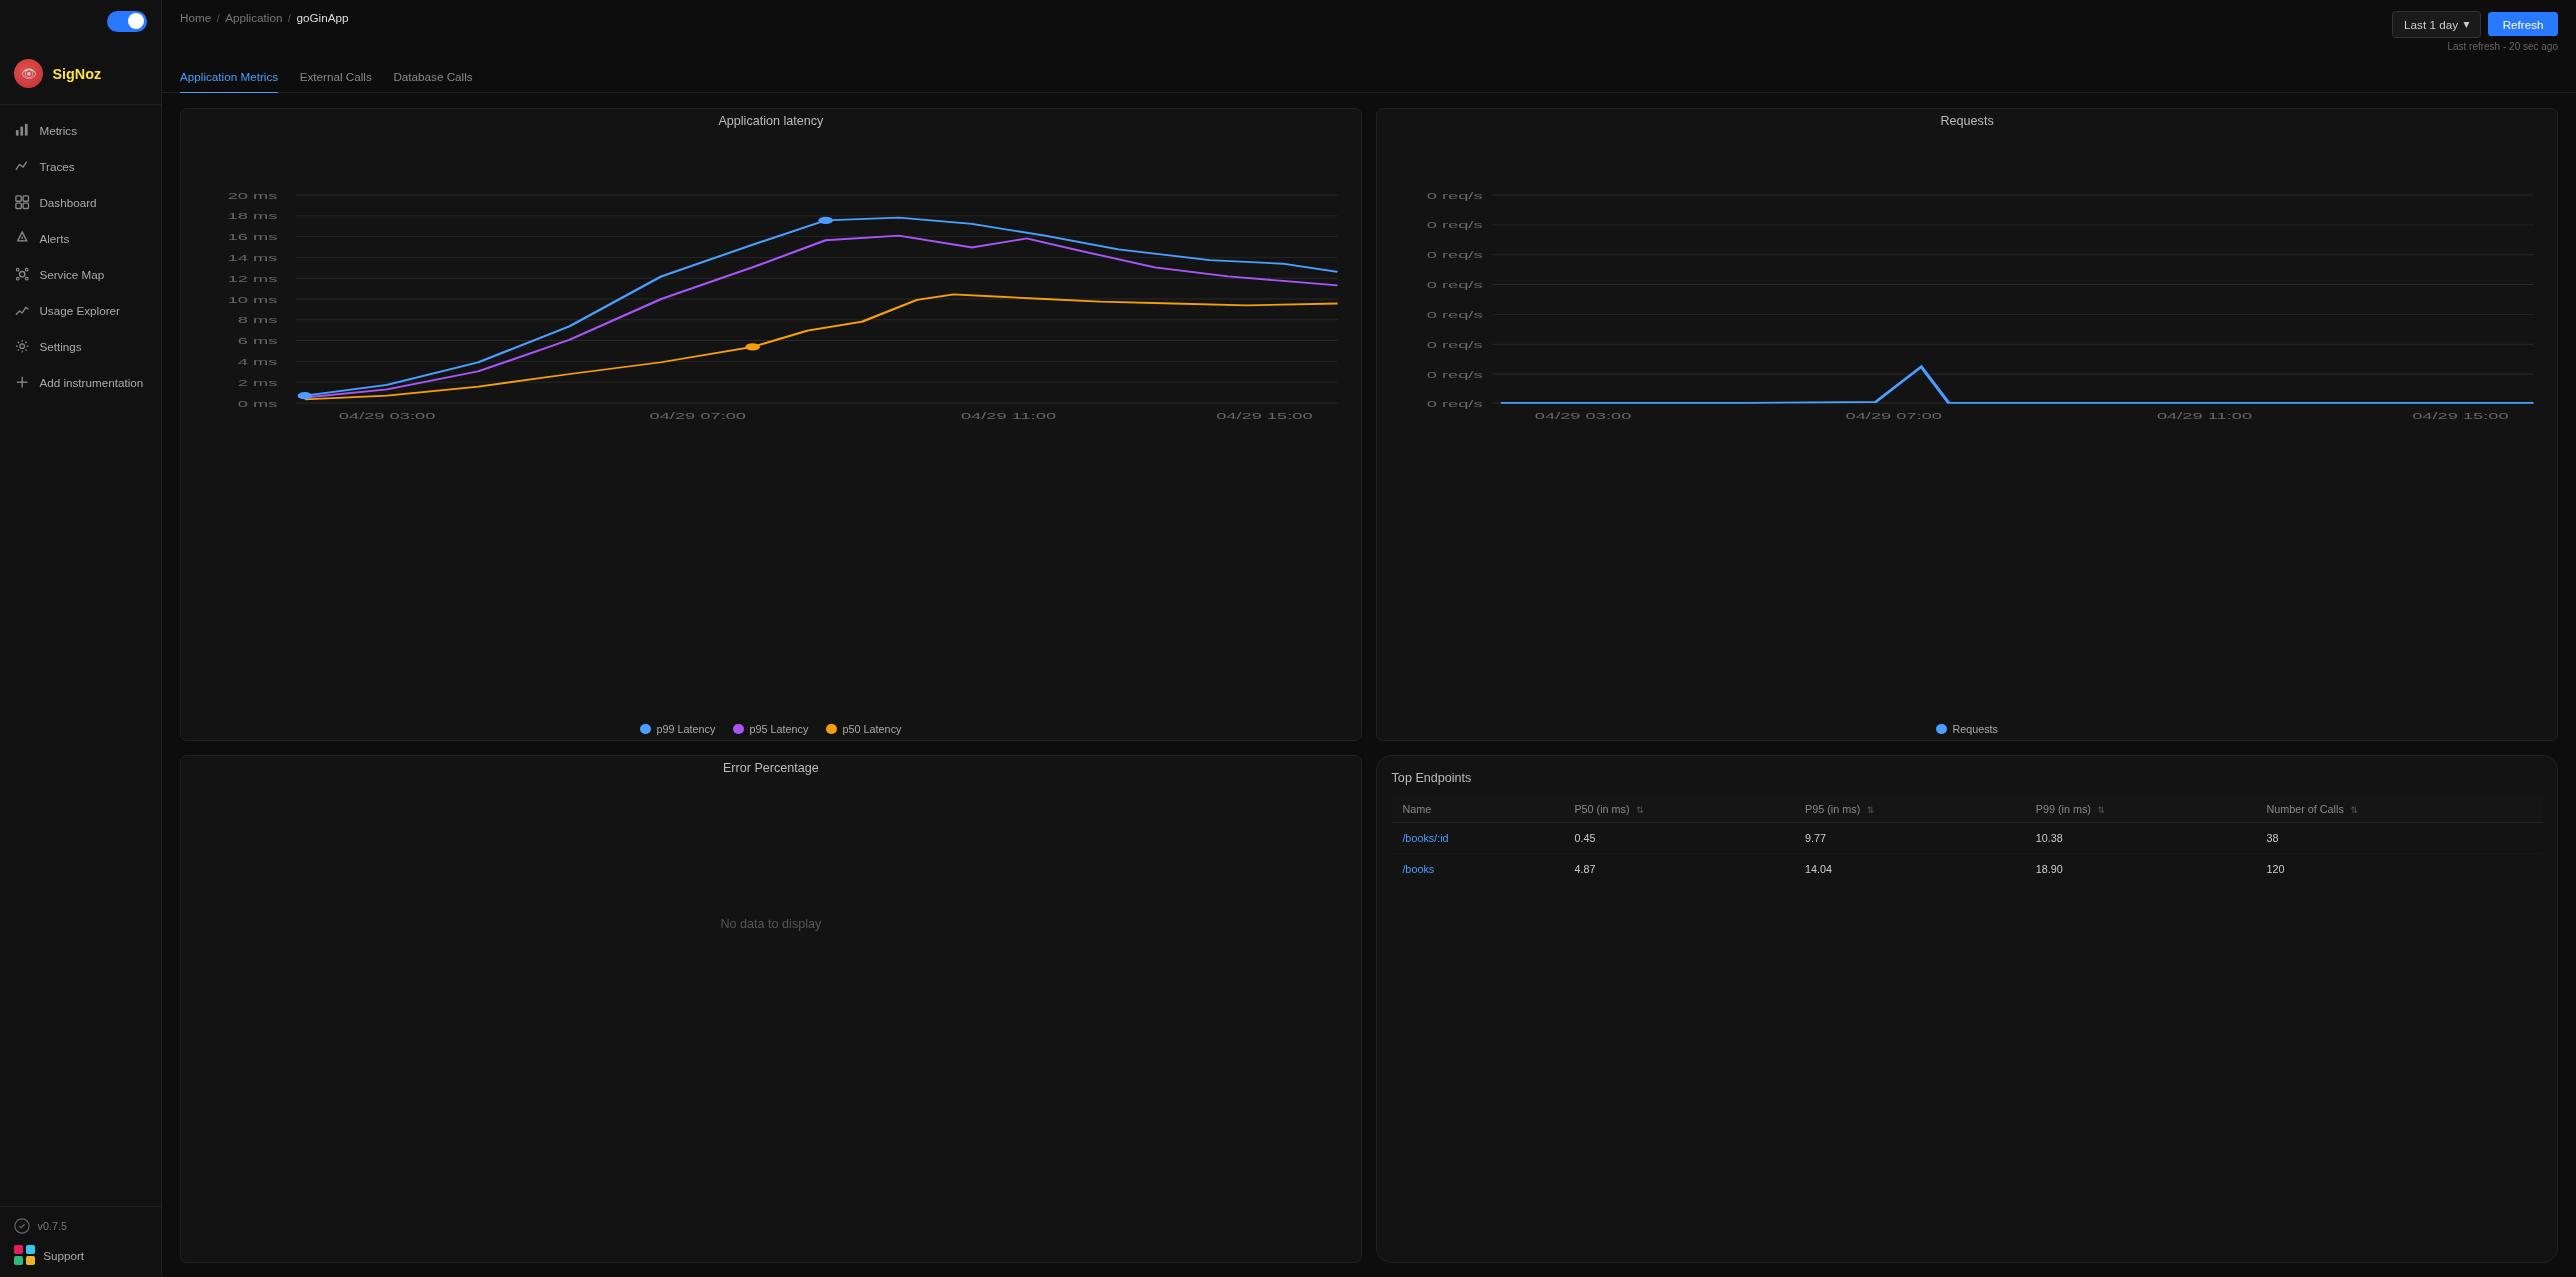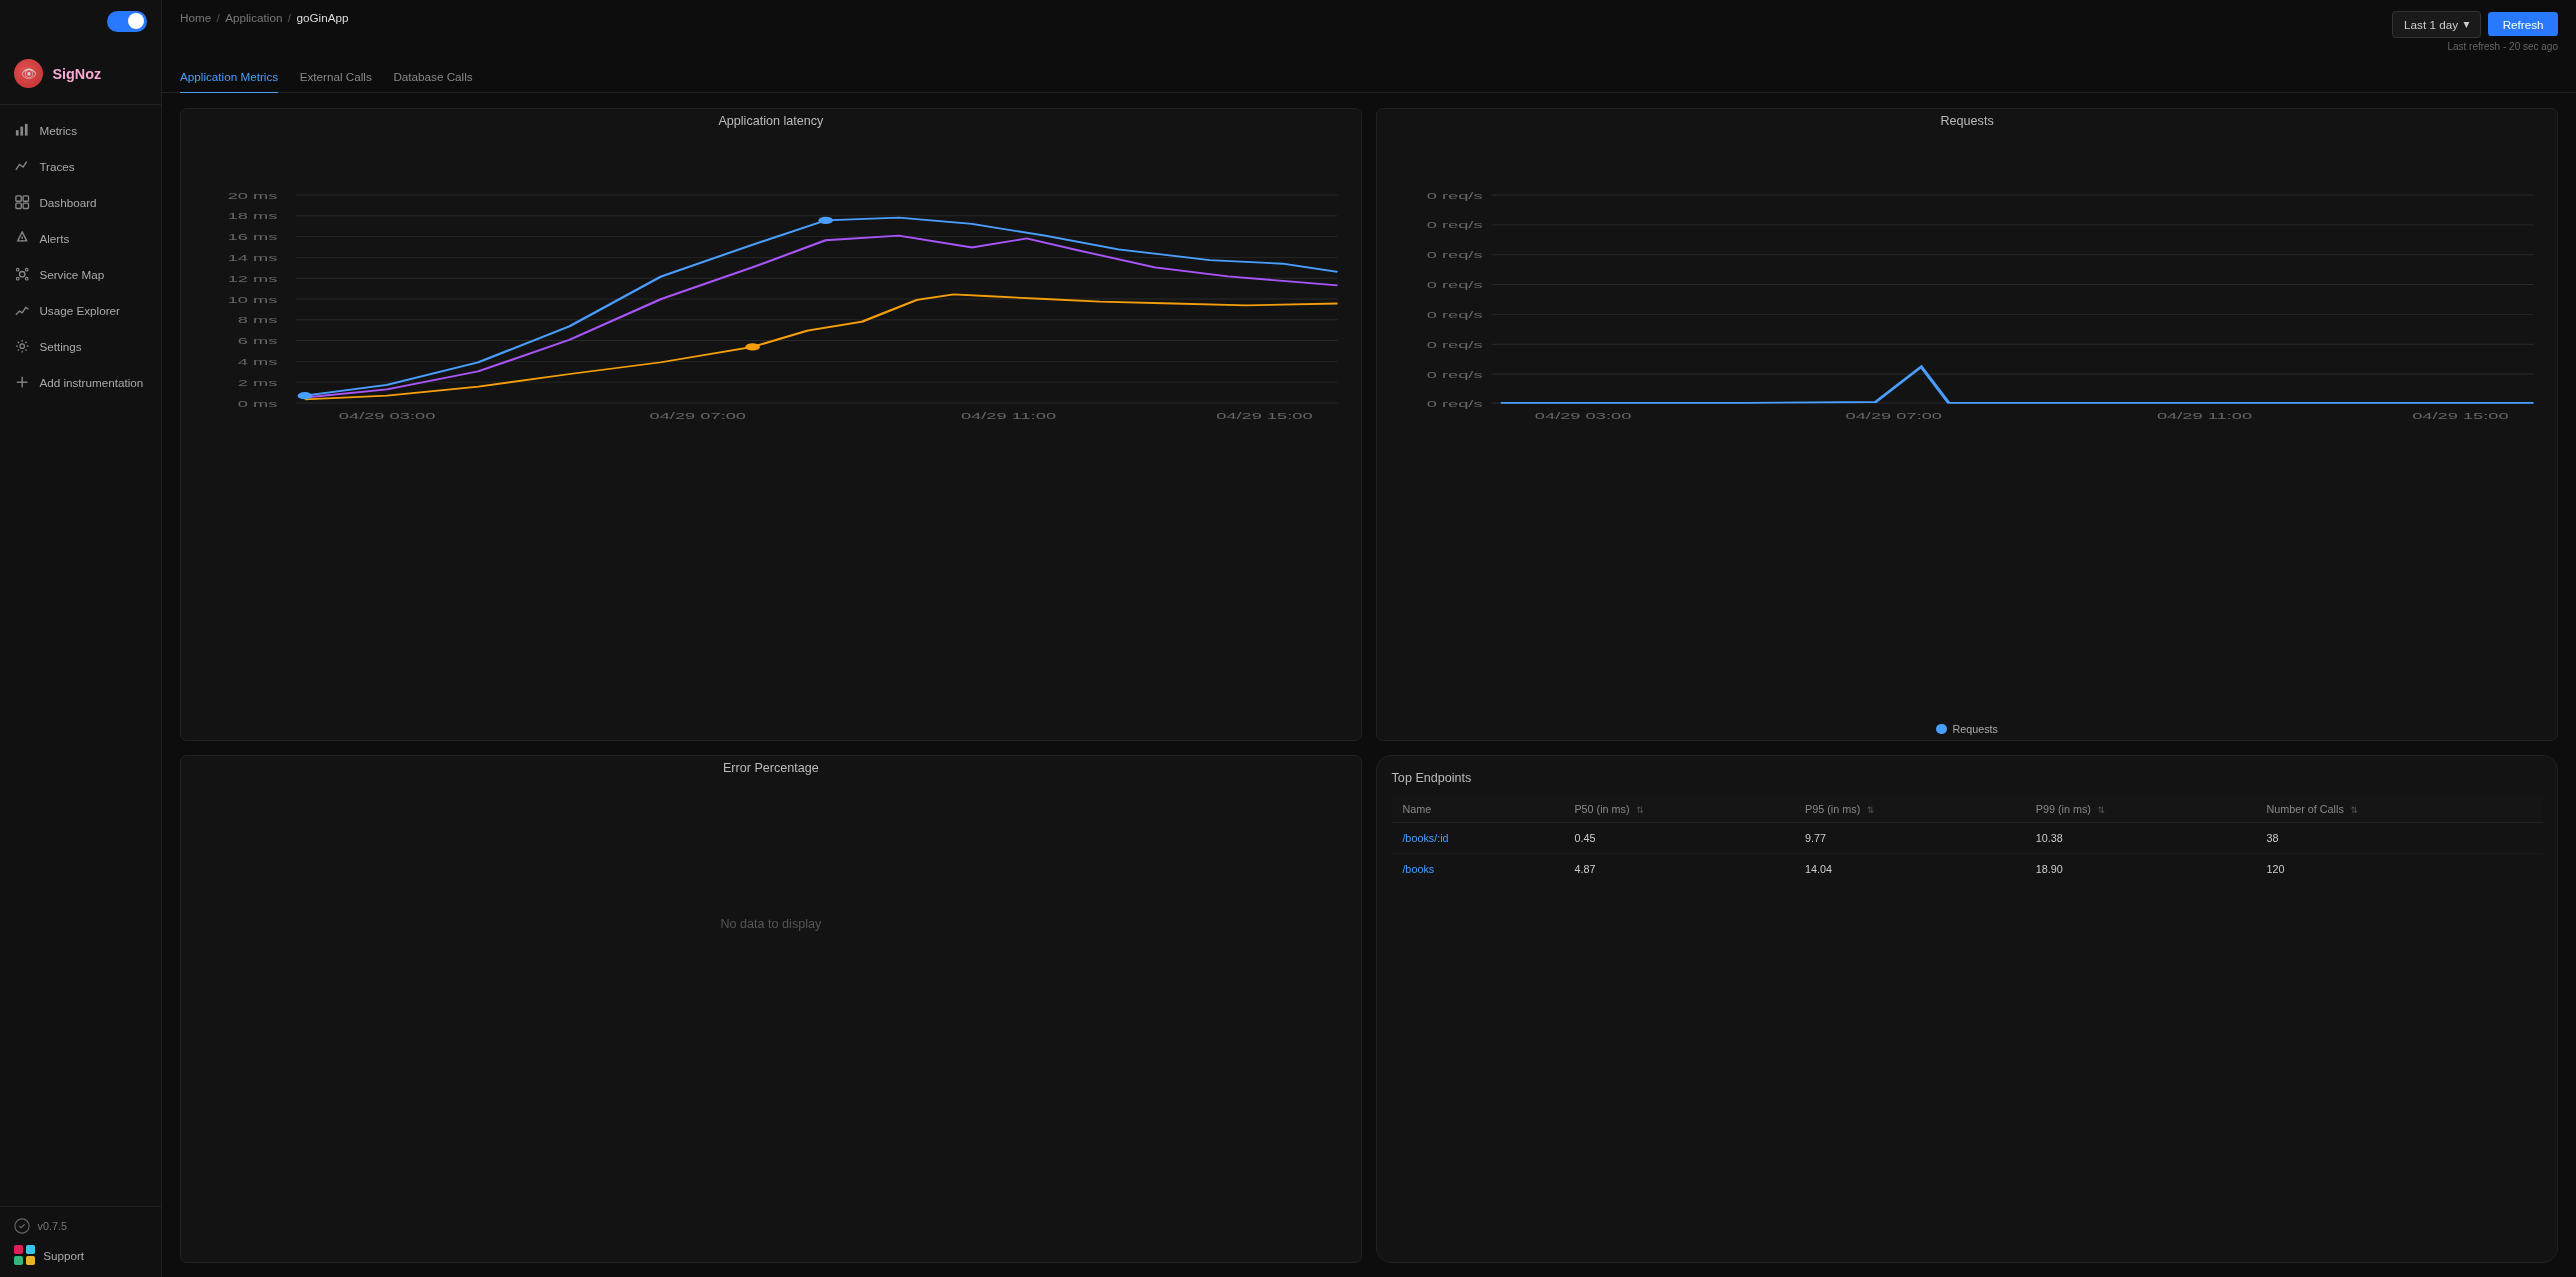--- a/index.html
+++ b/index.html
@@ -41,7 +41,7 @@
     .logo-text {
       font-size: 14.4px;
       font-weight: 600;
-      color: #f9a8d4;
+      color: #fde047;
     }
     .toggle-container {
       padding: 10.8px 14.4px;

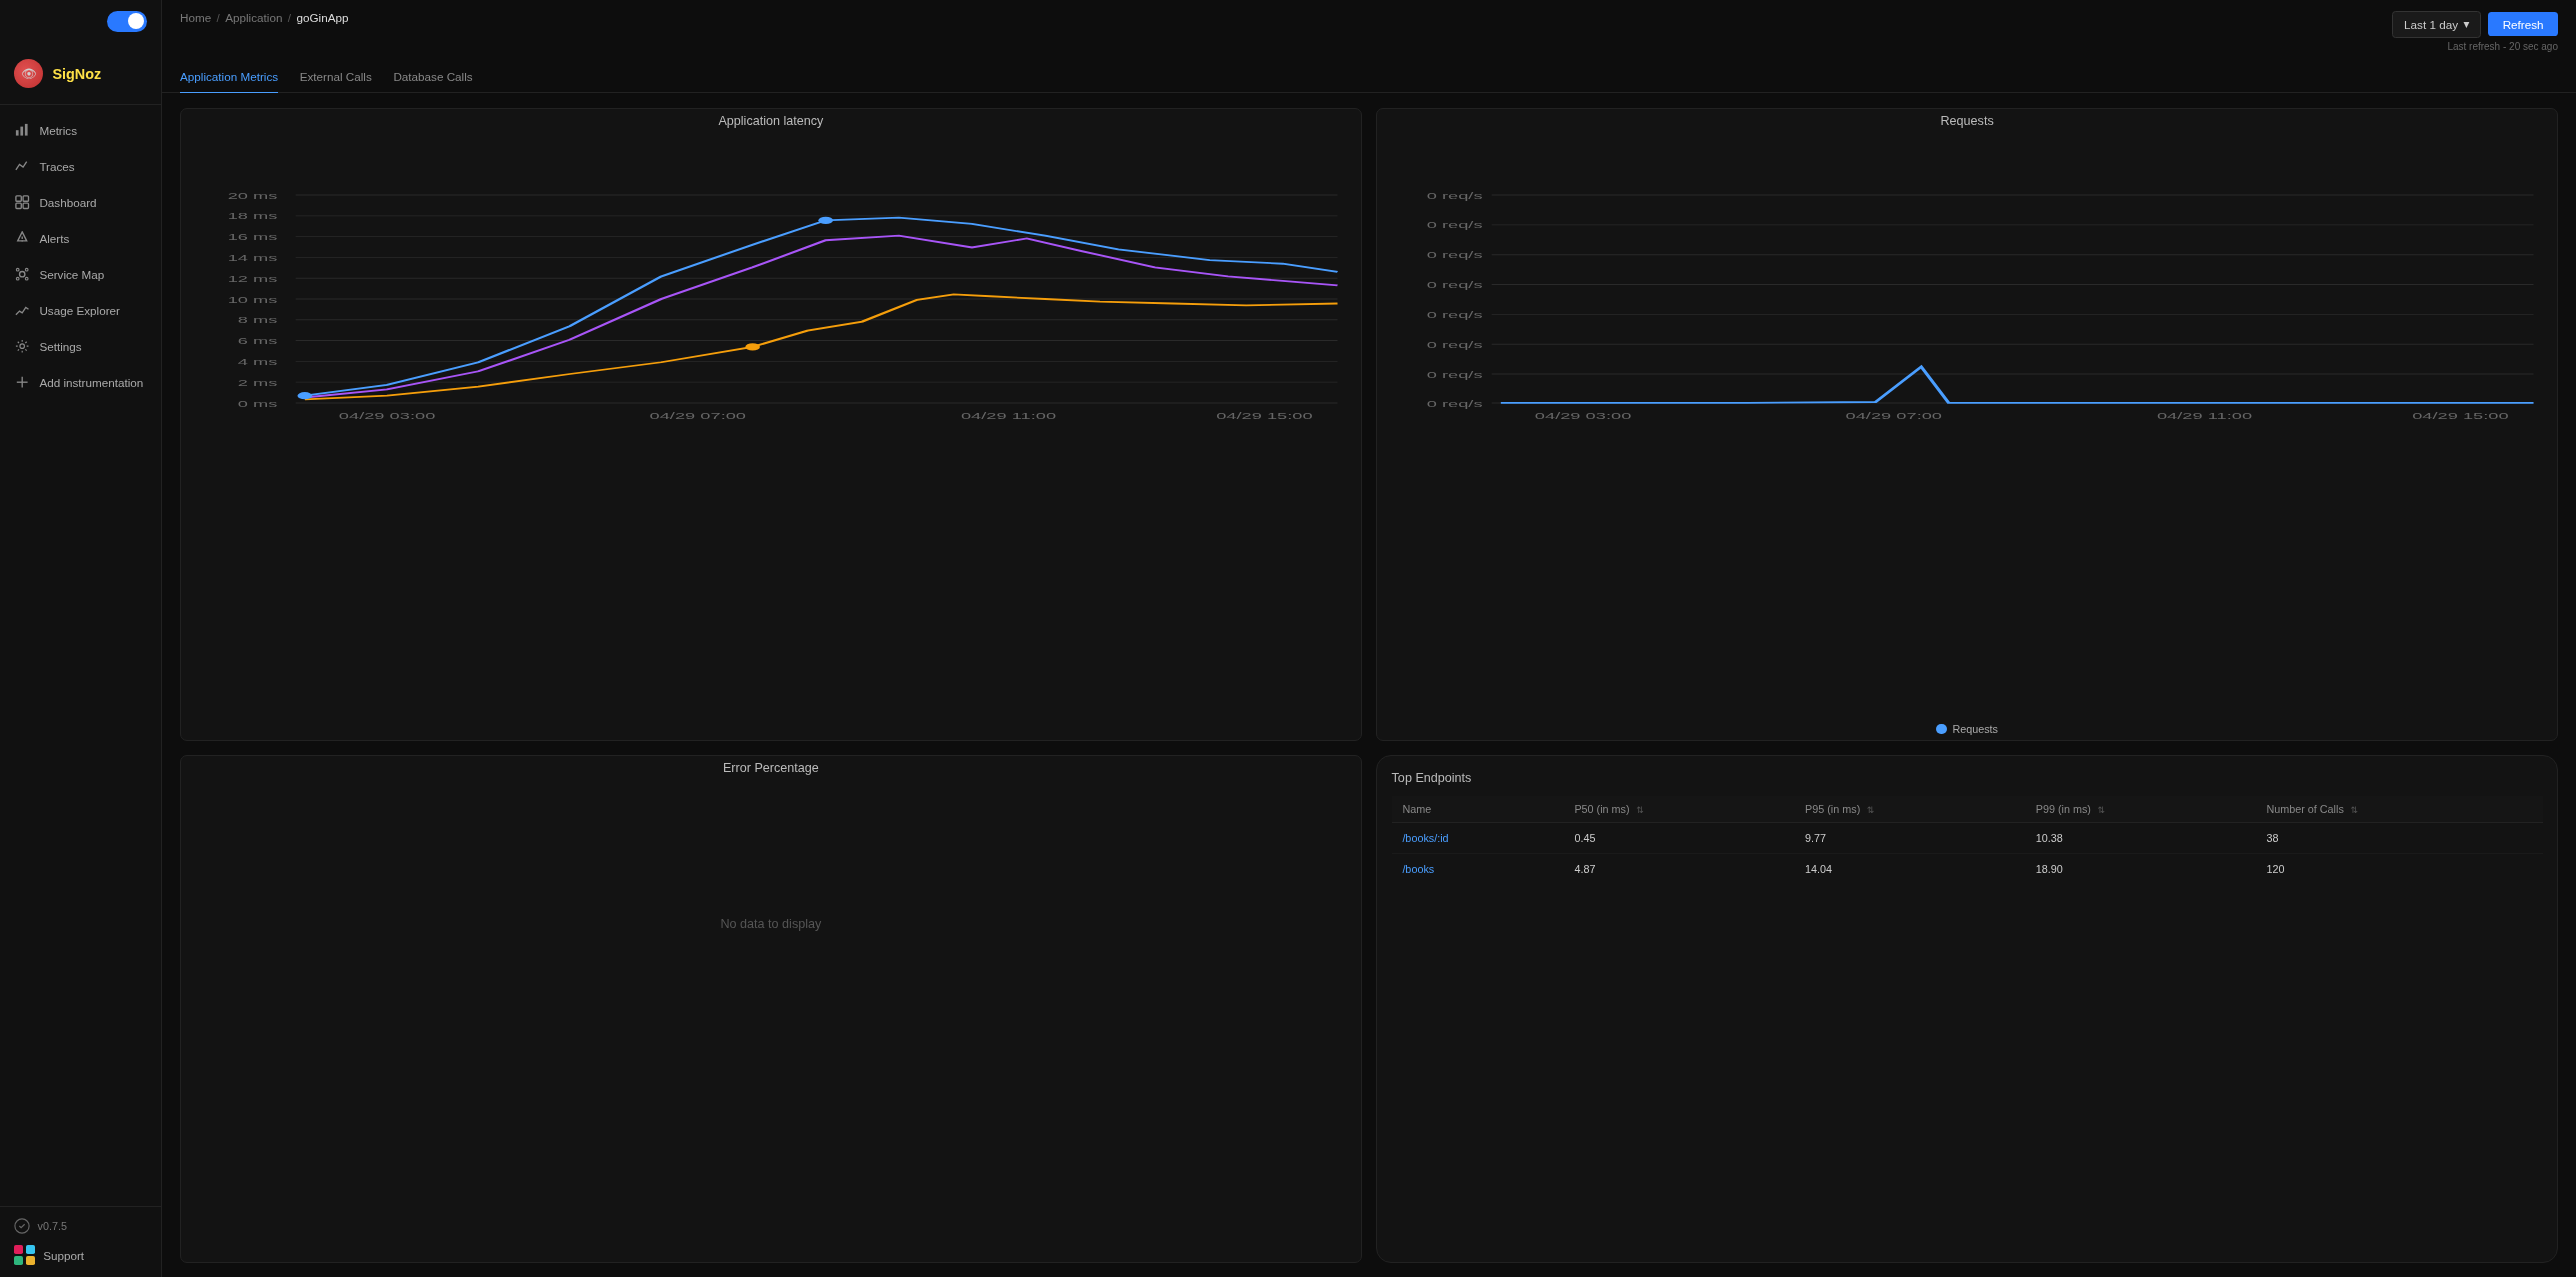--- a/index.html
+++ b/index.html
@@ -488,6 +488,20 @@
 
           <circle cx="310" cy="178" r="4" fill="#f59e0b"></circle>
         </svg>
+      </div>
+      <div class="chart-legend">
+        <div class="legend-item">
+          <div class="legend-dot" style="background:#4a9eff;"></div>
+          <span>p99 Latency</span>
+        </div>
+        <div class="legend-item">
+          <div class="legend-dot" style="background:#a855f7;"></div>
+          <span>p95 Latency</span>
+        </div>
+        <div class="legend-item">
+          <div class="legend-dot" style="background:#f59e0b;"></div>
+          <span>p50 Latency</span>
+        </div>
       </div>
     </div>
 

